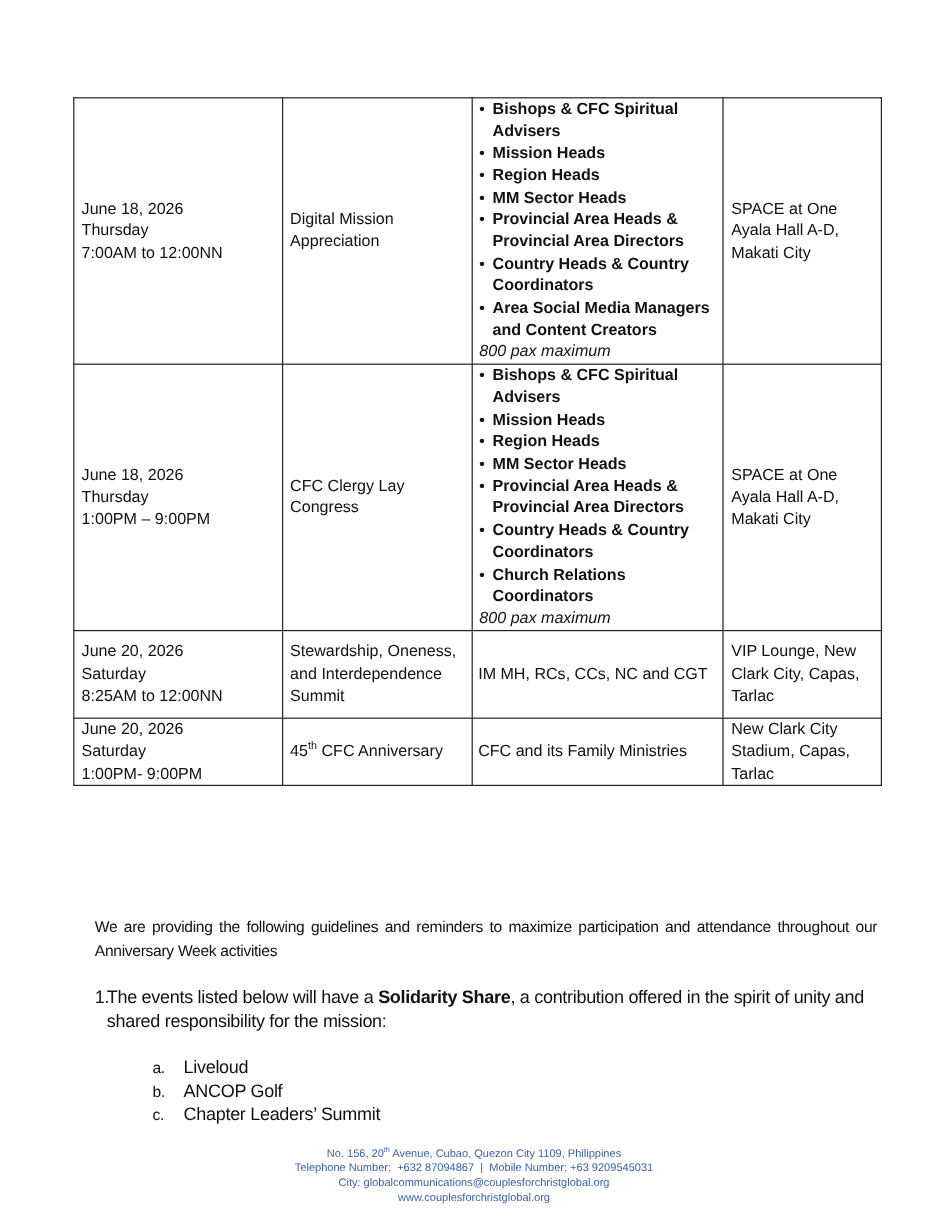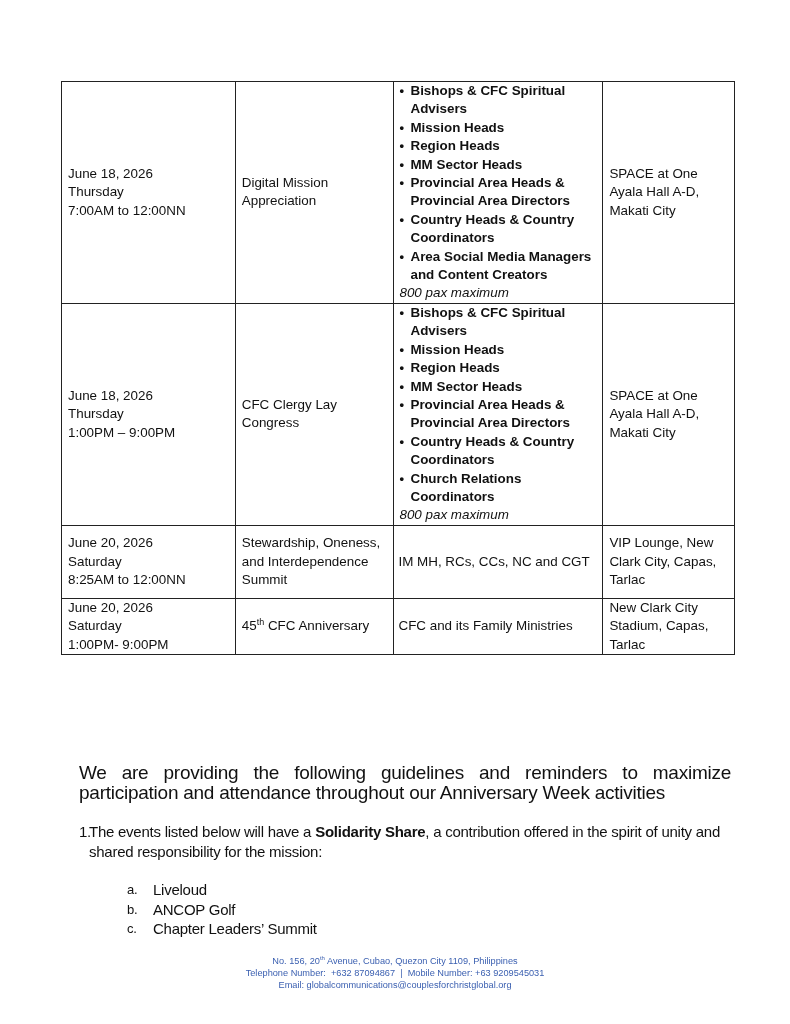--- a/index.html
+++ b/index.html
@@ -27,7 +27,7 @@
 
   .intro {
     position: absolute; left: 79px; top: 763px; width: 652px;
-    font-size: 19px; line-height: 19.5px; text-align: justify;
+    font-size: 13px; line-height: 19.5px; text-align: justify;
     font-family: "Liberation Sans Narrow", "Liberation Sans", sans-serif;
     letter-spacing: -0.25px;
   }

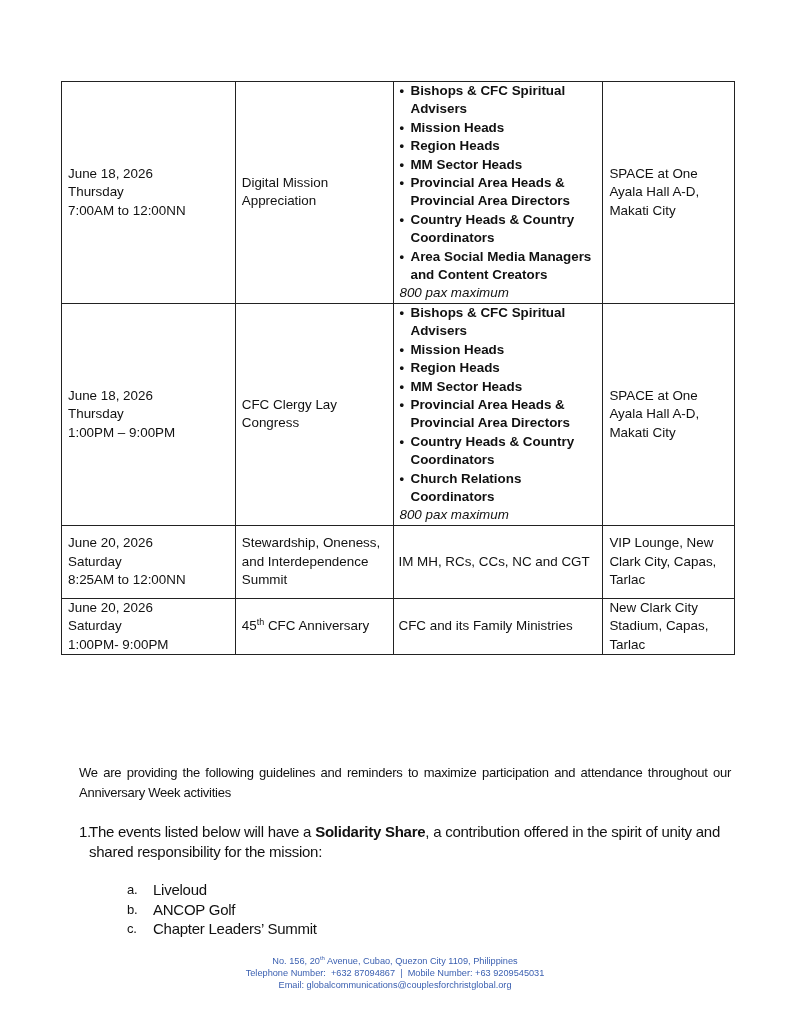--- a/index.html
+++ b/index.html
@@ -138,7 +138,7 @@
 <div class="footer">
   <div><span>No. 156, 20</span><sup>th</sup><span> Avenue, Cubao, Quezon City 1109, Philippines</span></div>
   <div style="white-space:pre;">Telephone Number:  +632 87094867  |  Mobile Number: +63 9209545031</div>
-  <div>Email: globalcommunications@couplesforchristglobal.org</div>
+  <div>City: globalcommunications@couplesforchristglobal.org</div>
 </div>
 
 </body></html>

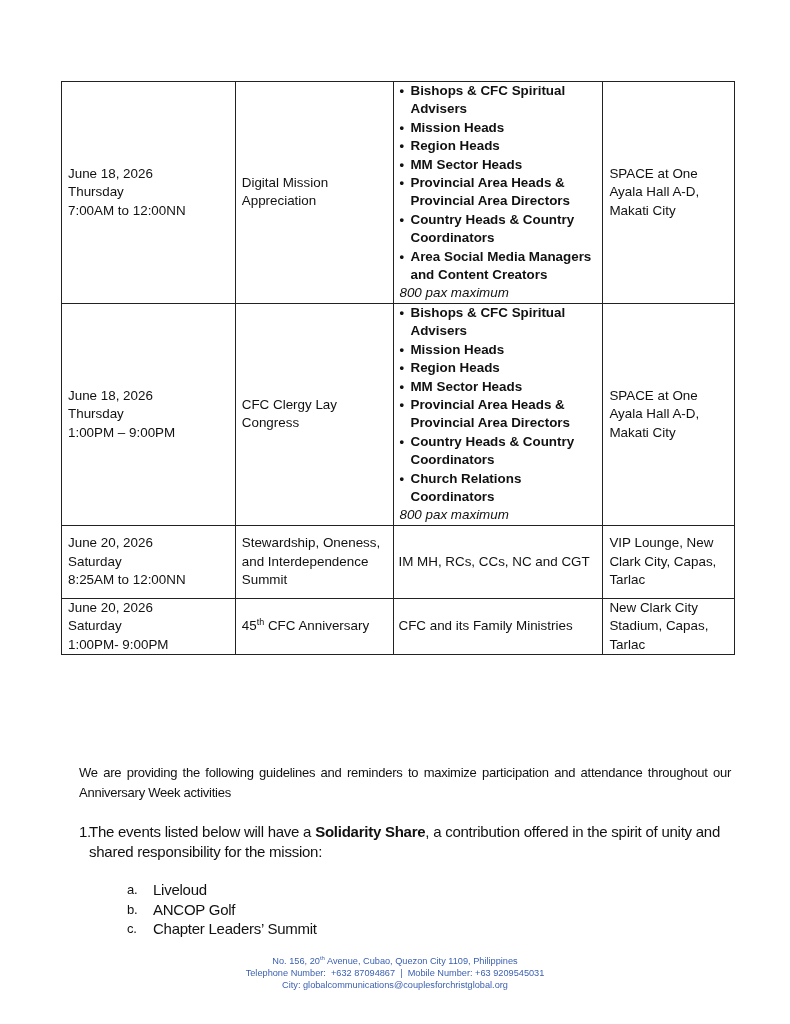--- a/index.html
+++ b/index.html
@@ -139,6 +139,7 @@
   <div><span>No. 156, 20</span><sup>th</sup><span> Avenue, Cubao, Quezon City 1109, Philippines</span></div>
   <div style="white-space:pre;">Telephone Number:  +632 87094867  |  Mobile Number: +63 9209545031</div>
   <div>City: globalcommunications@couplesforchristglobal.org</div>
+  <div>www.couplesforchristglobal.org</div>
 </div>
 
 </body></html>

